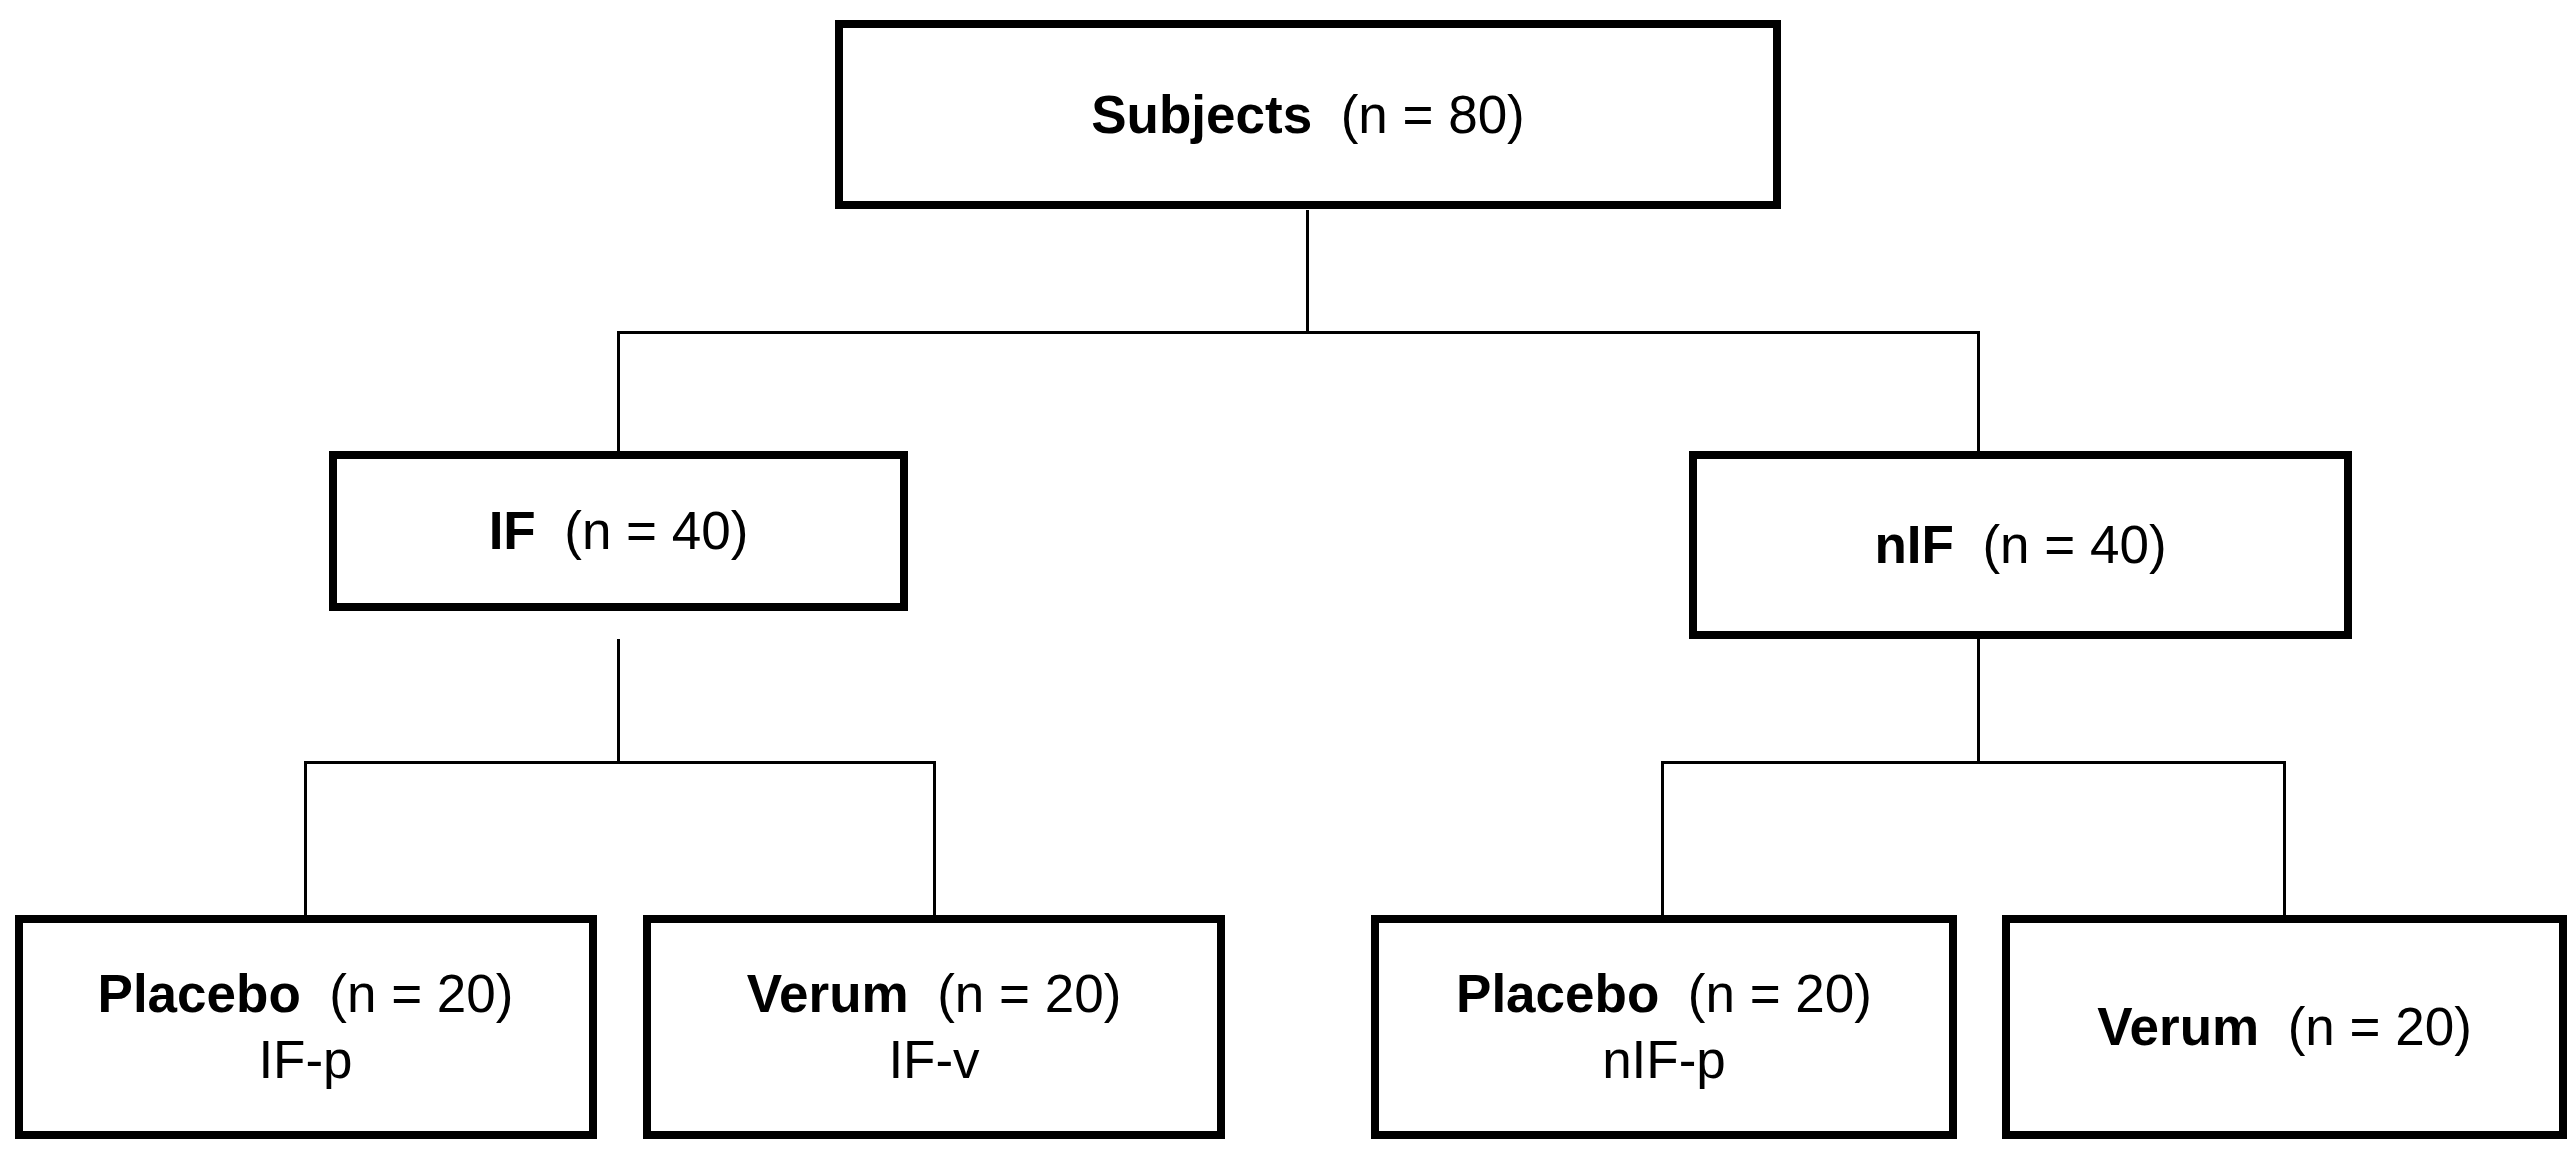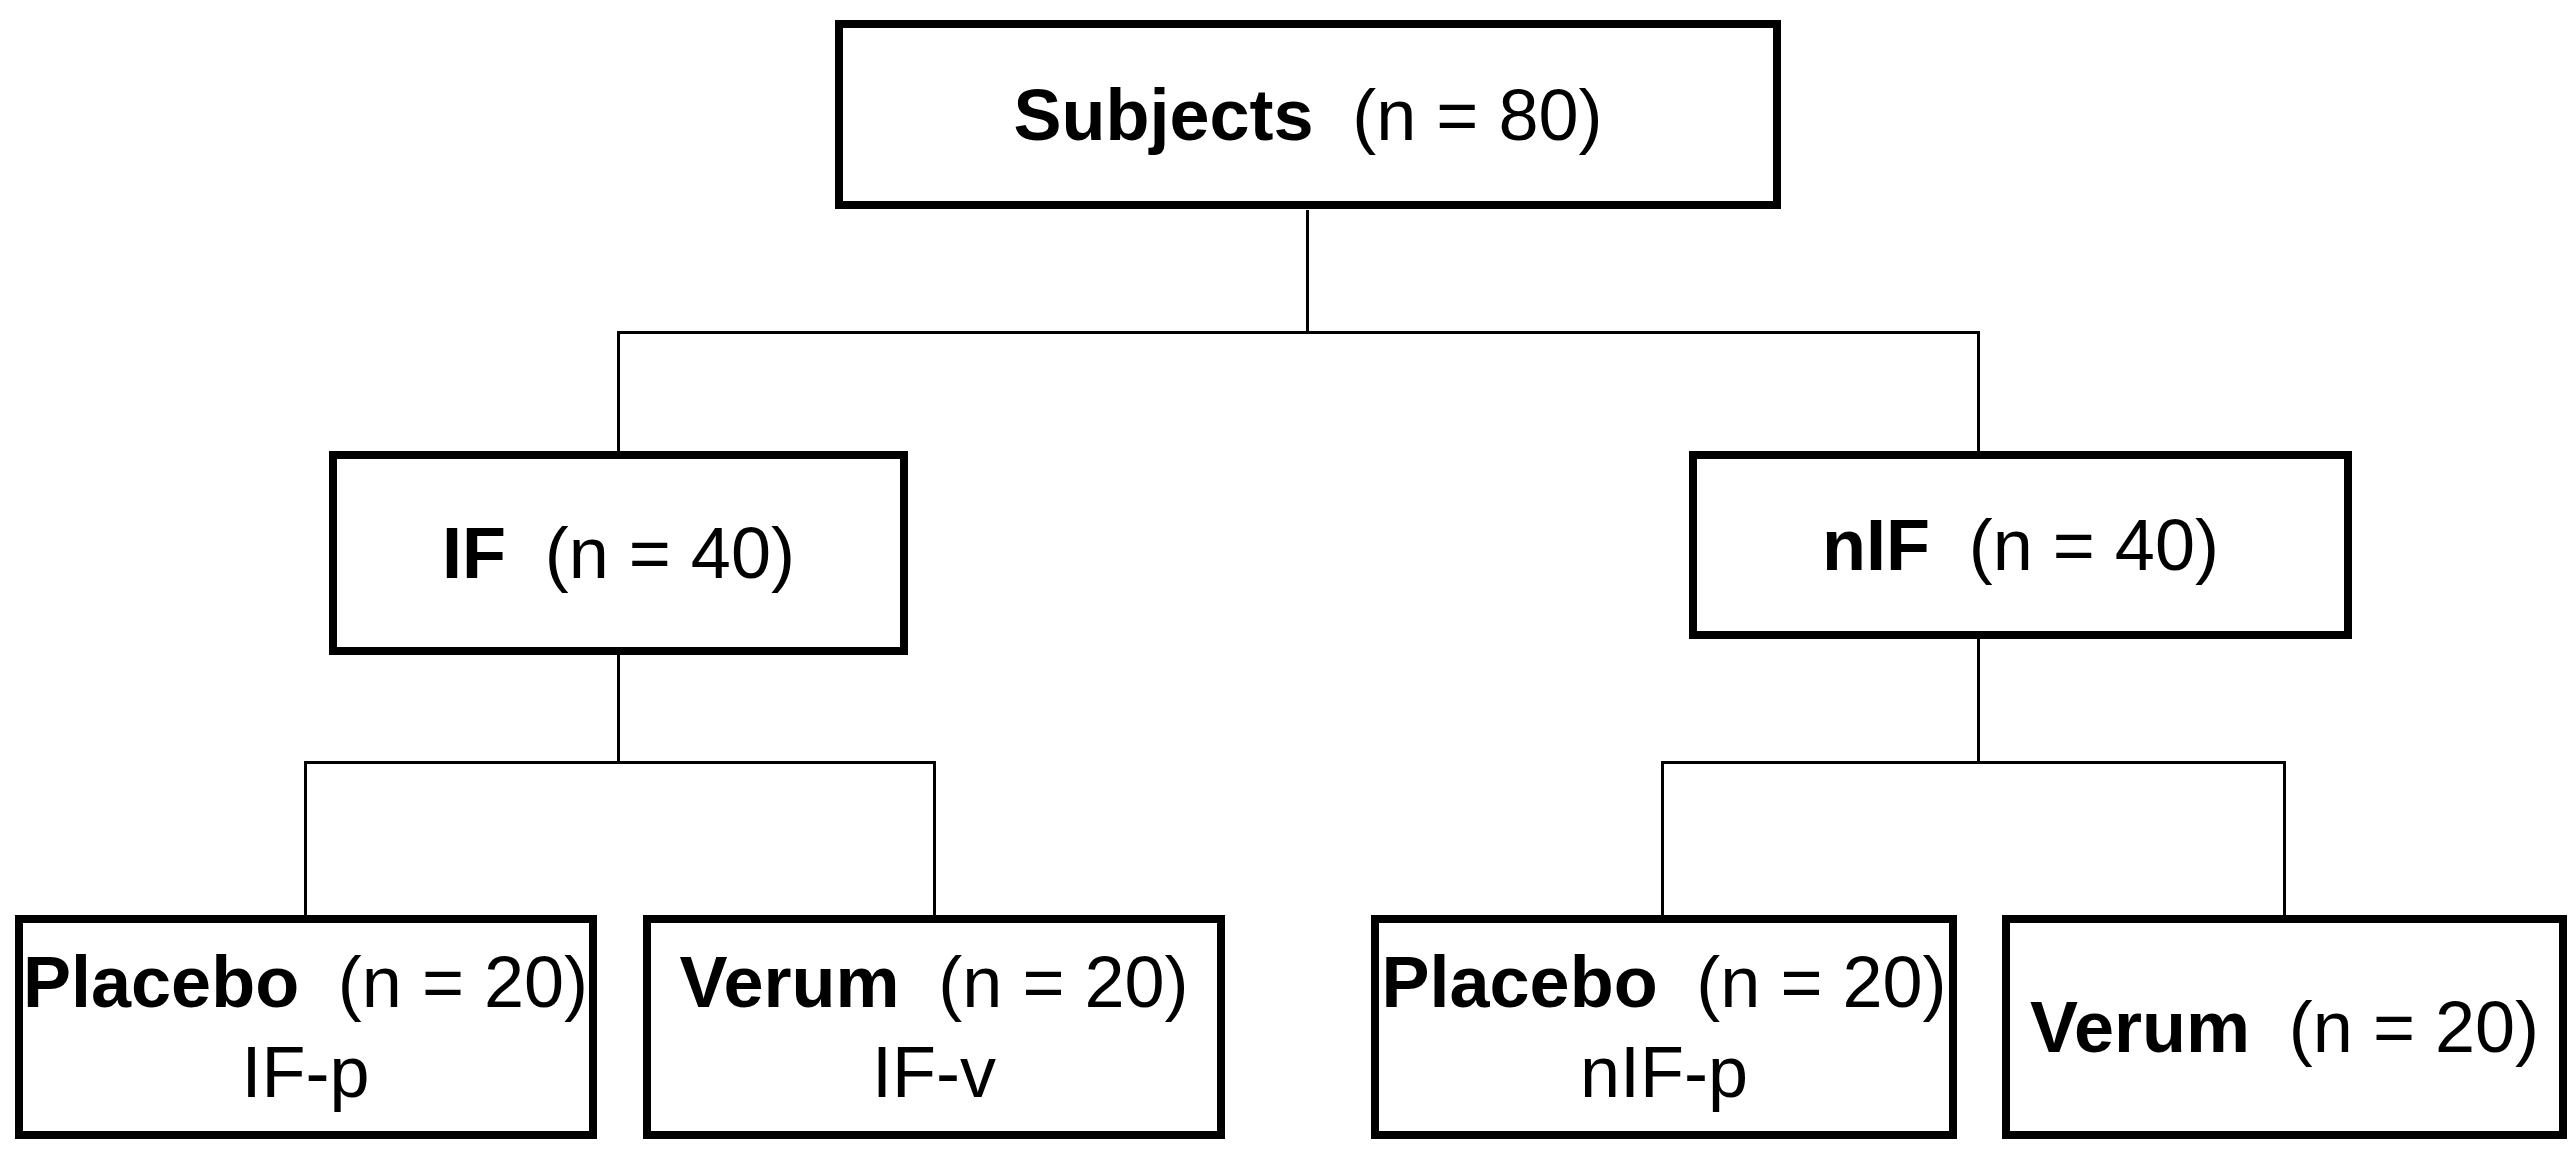--- a/index.html
+++ b/index.html
@@ -31,7 +31,7 @@
     align-items: center;
     justify-content: center;
     text-align: center;
-    font-size: 72px;
+    font-size: 53px;
     line-height: 1.25;
     white-space: nowrap;
     z-index: 2;

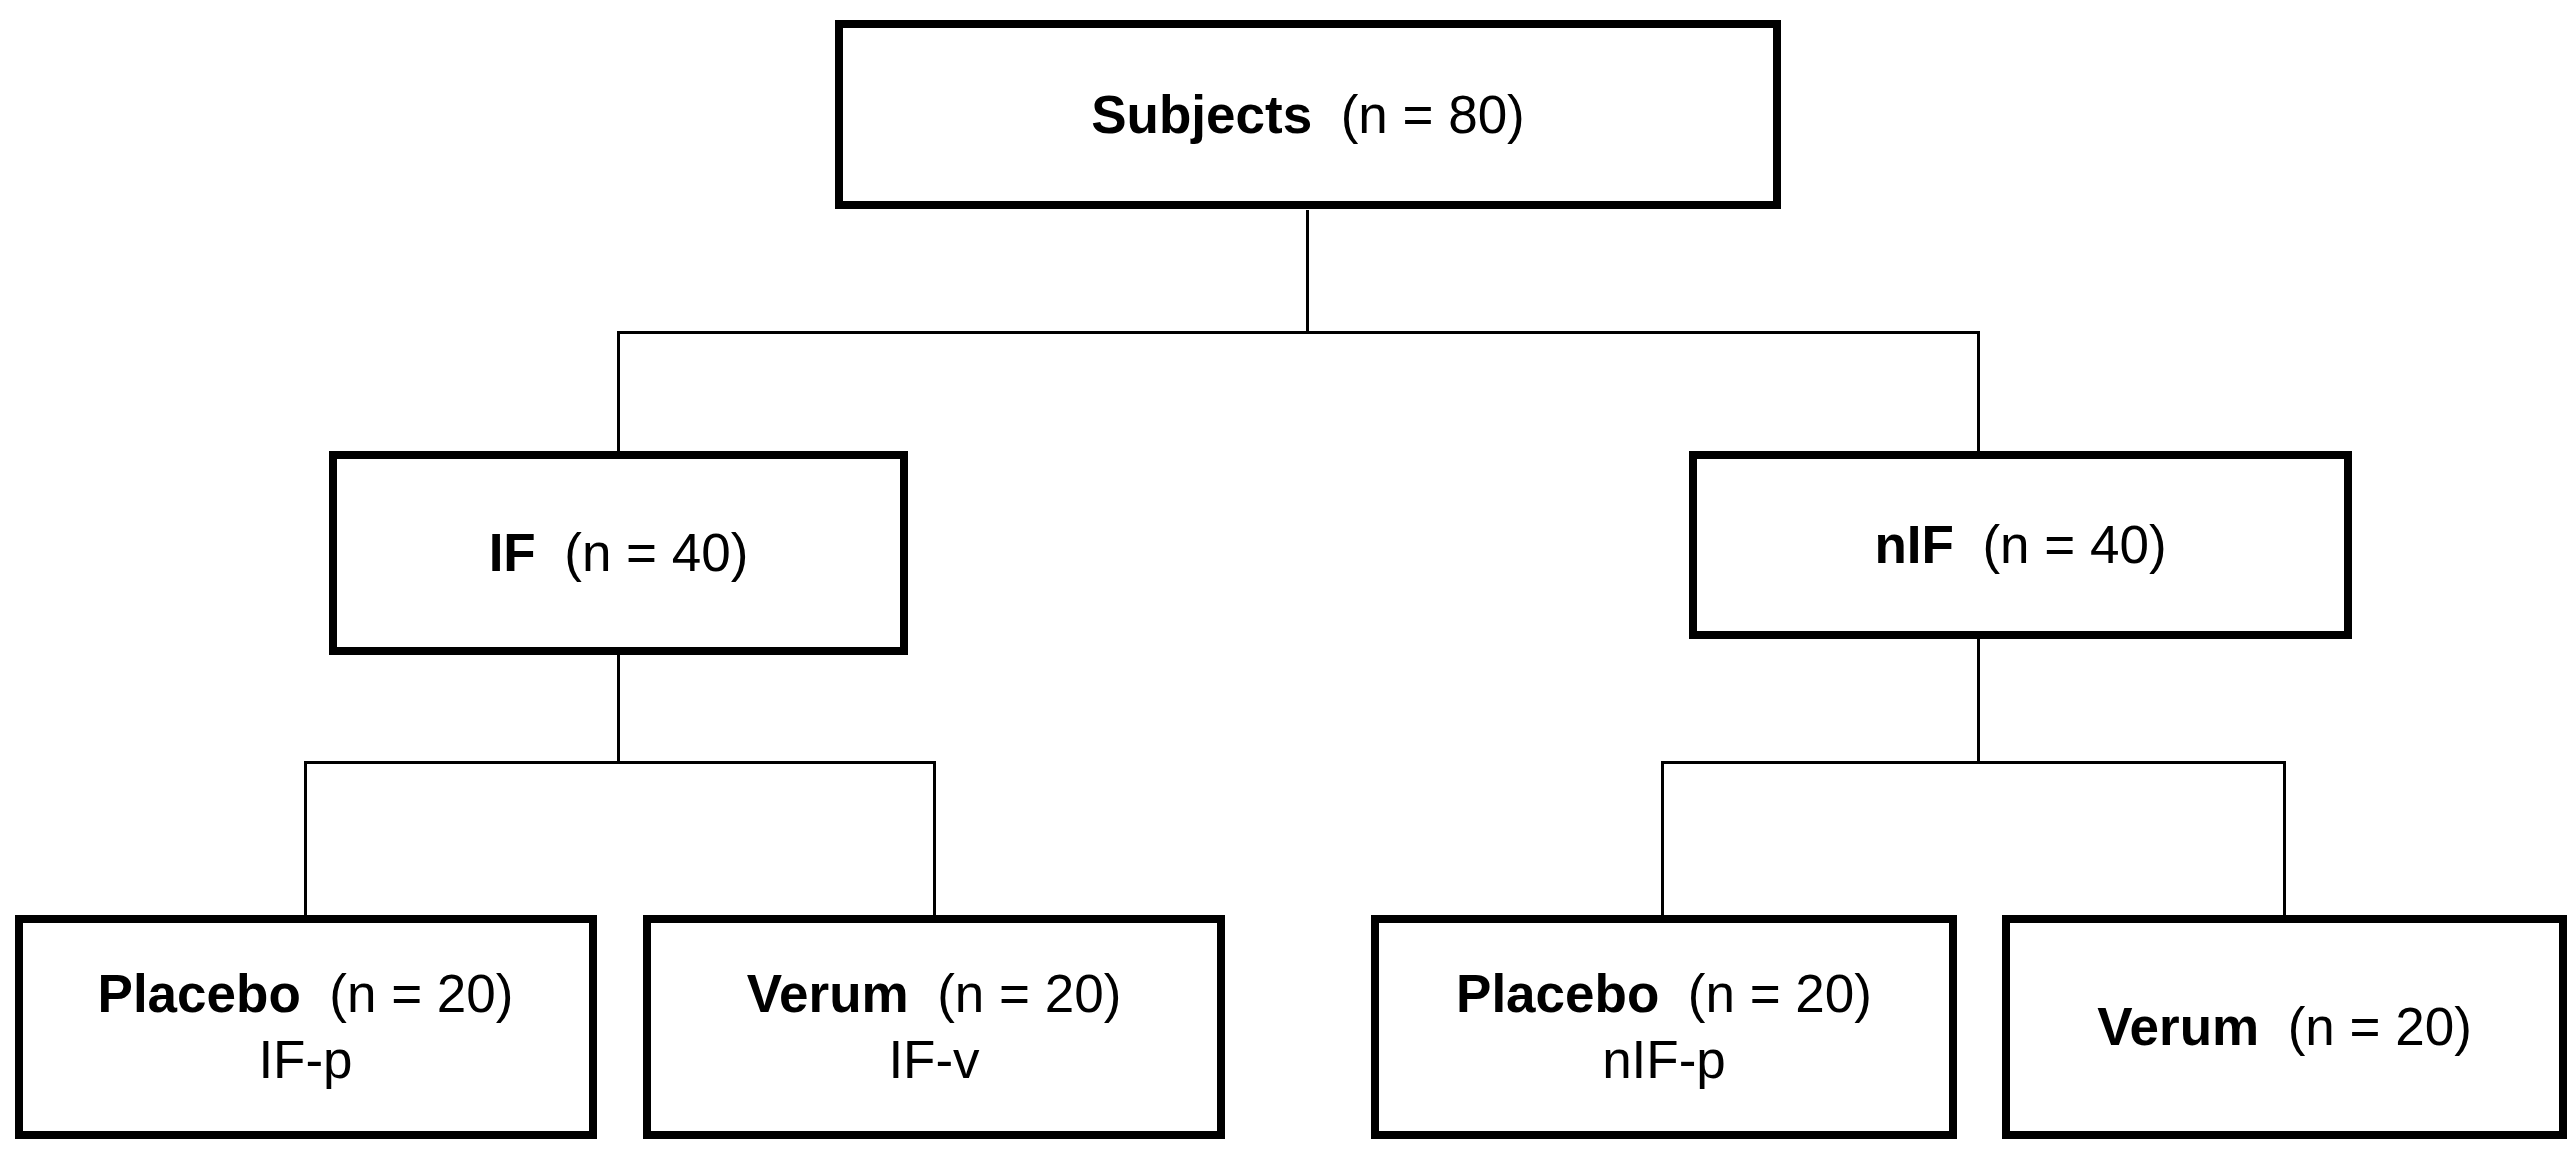--- a/index.html
+++ b/index.html
@@ -49,7 +49,7 @@
 
   
   #node-subjects { left: 835px; top: 20.4px;   width: 946px; height: 189px; }
-  #node-if       { left: 329px;  top: 451px;  width: 579px;  height: 204px; }
+  #node-if       { left: 329px;  top: 451px;  width: 579px;  height: 160px; }
   #node-nif      { left: 1689px; top: 451px;  width: 663px;  height: 188px; }
   #node-if-p     { left: 14.5px;   top: 915px; width: 582px;  height: 224px; }
   #node-if-v     { left: 643px;  top: 915px; width: 582px;  height: 224px; }

